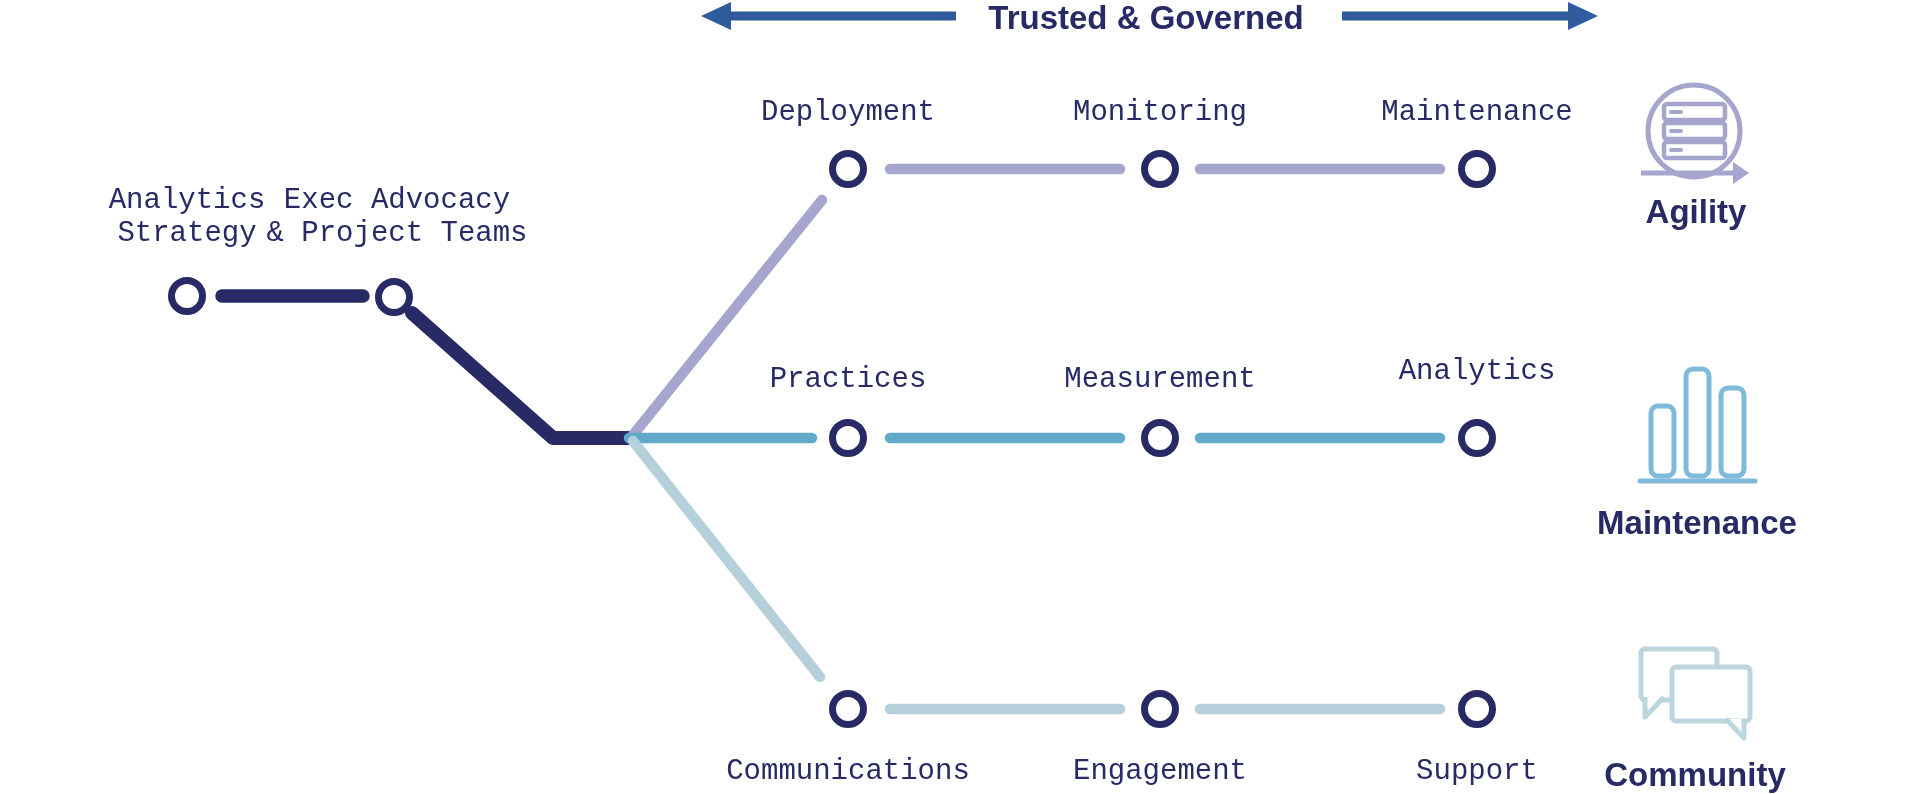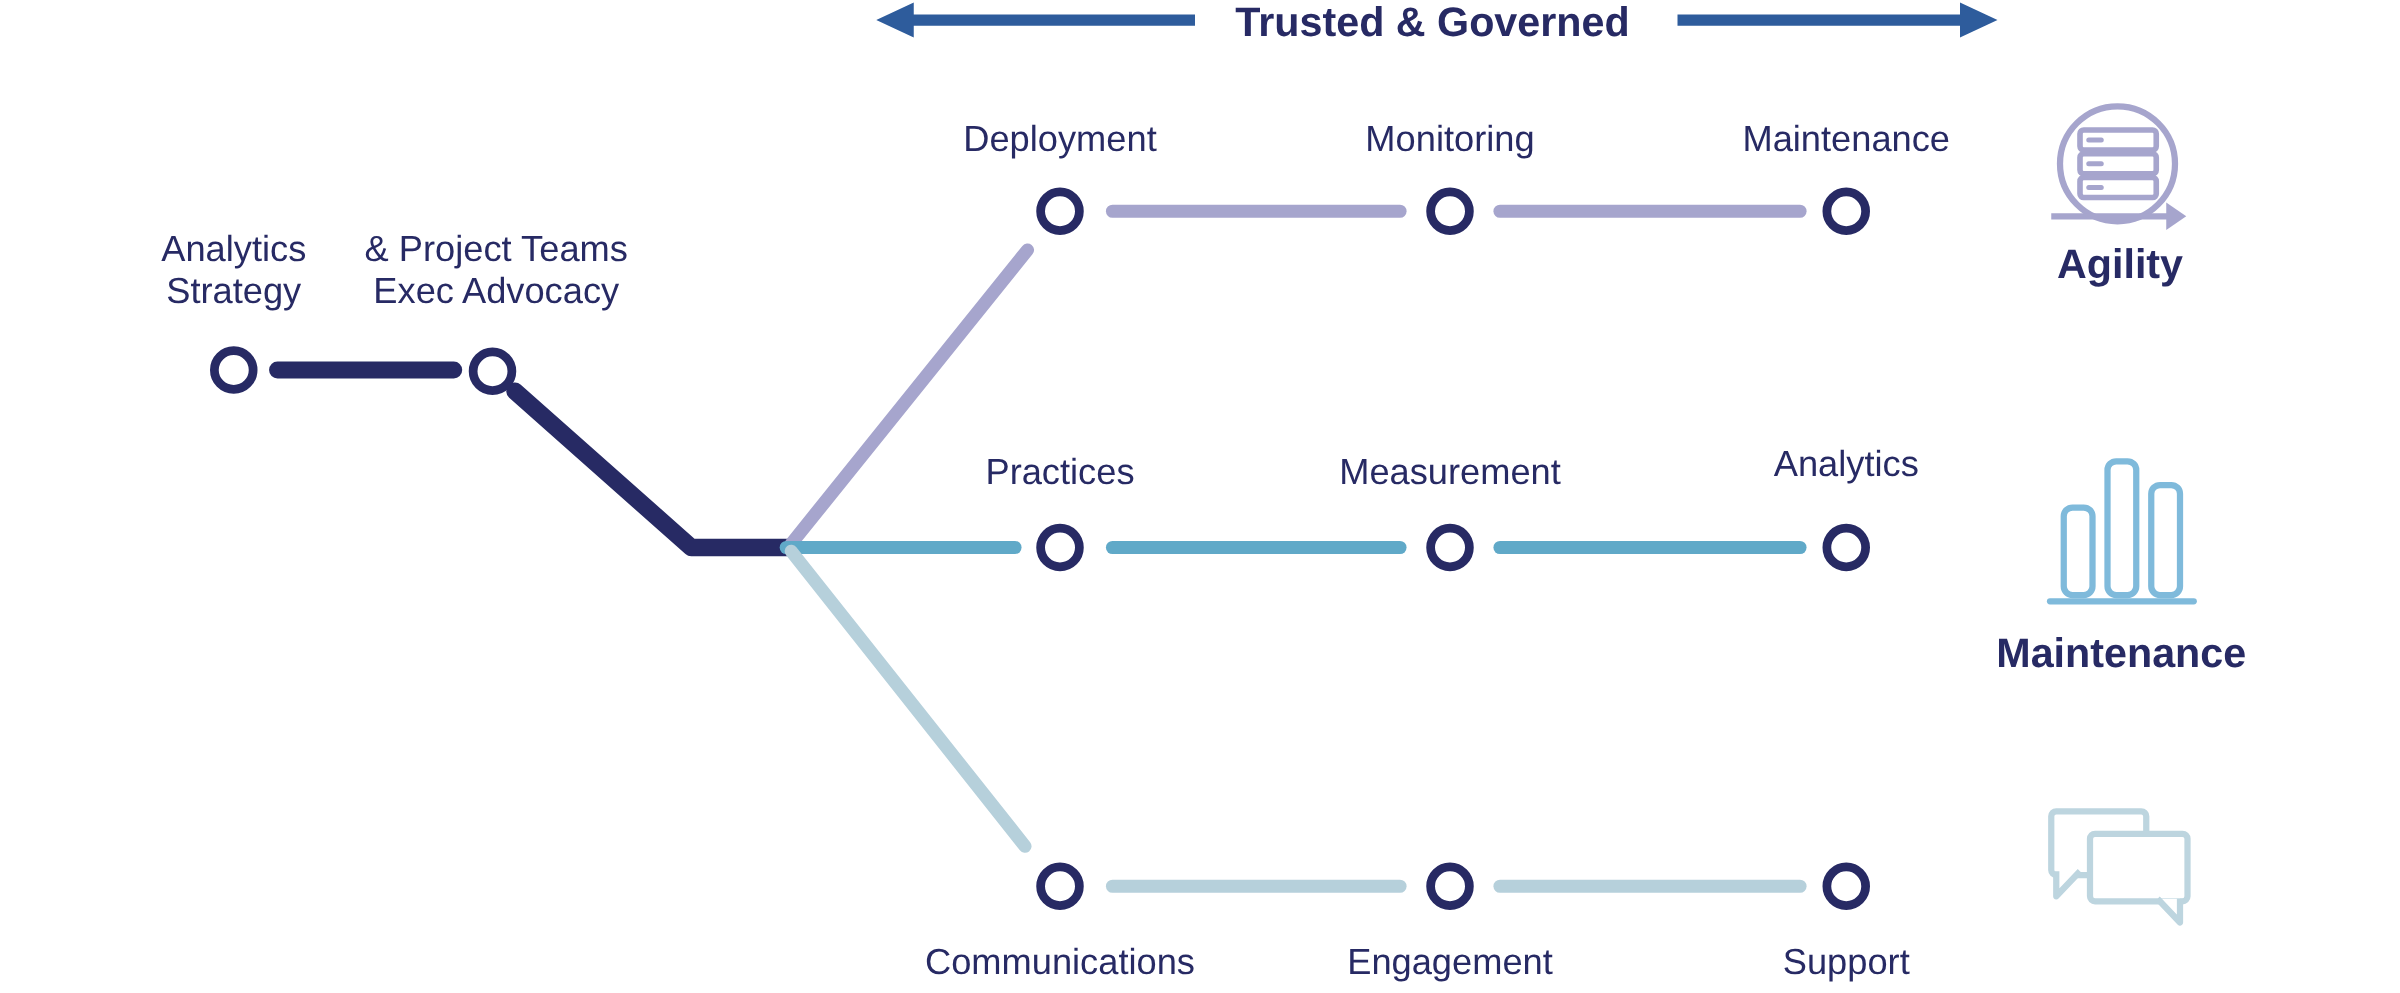--- a/index.html
+++ b/index.html
@@ -24,7 +24,7 @@
   .lbl-b{font-weight:700;font-size:33px;line-height:37px;}
   .two-line{line-height:33px;}
   .abp{line-height:40px;}
-  .ln{display:block;}
+  .ln{display:block;font-family:Liberation Mono, monospace;}
   .ln:empty{display:none;}
 
   

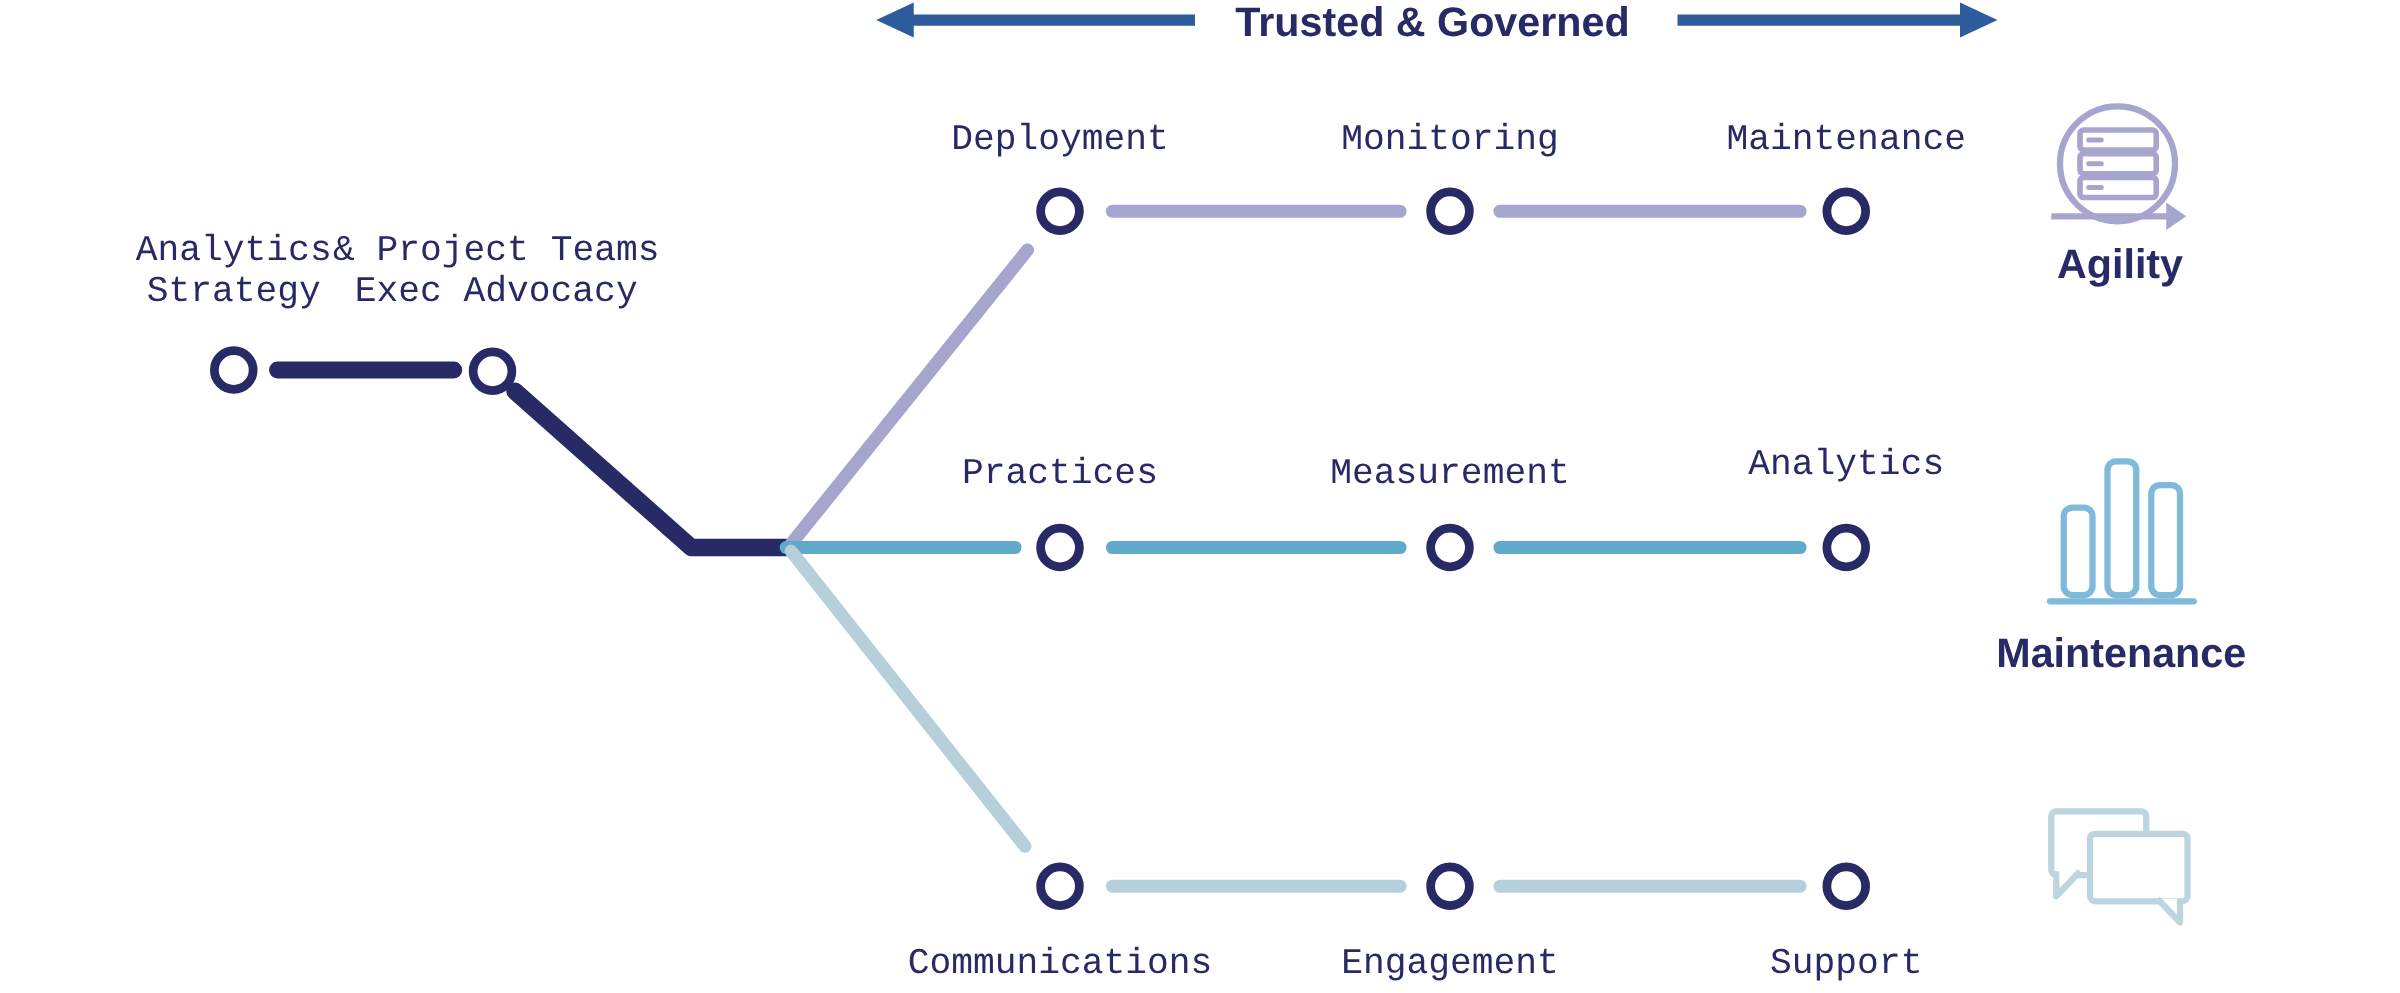--- a/index.html
+++ b/index.html
@@ -115,8 +115,8 @@
     <span class="ln">Strategy</span>
   </div>
   <div class="lbl two-line" style="left:397px;top:217px">
+    <span class="ln">Exec Advocacy</span>
     <span class="ln">&amp; Project Teams</span>
-    <span class="ln">Exec Advocacy</span>
   </div>
 
   <div class="lbl" style="left:848px;top:112px">

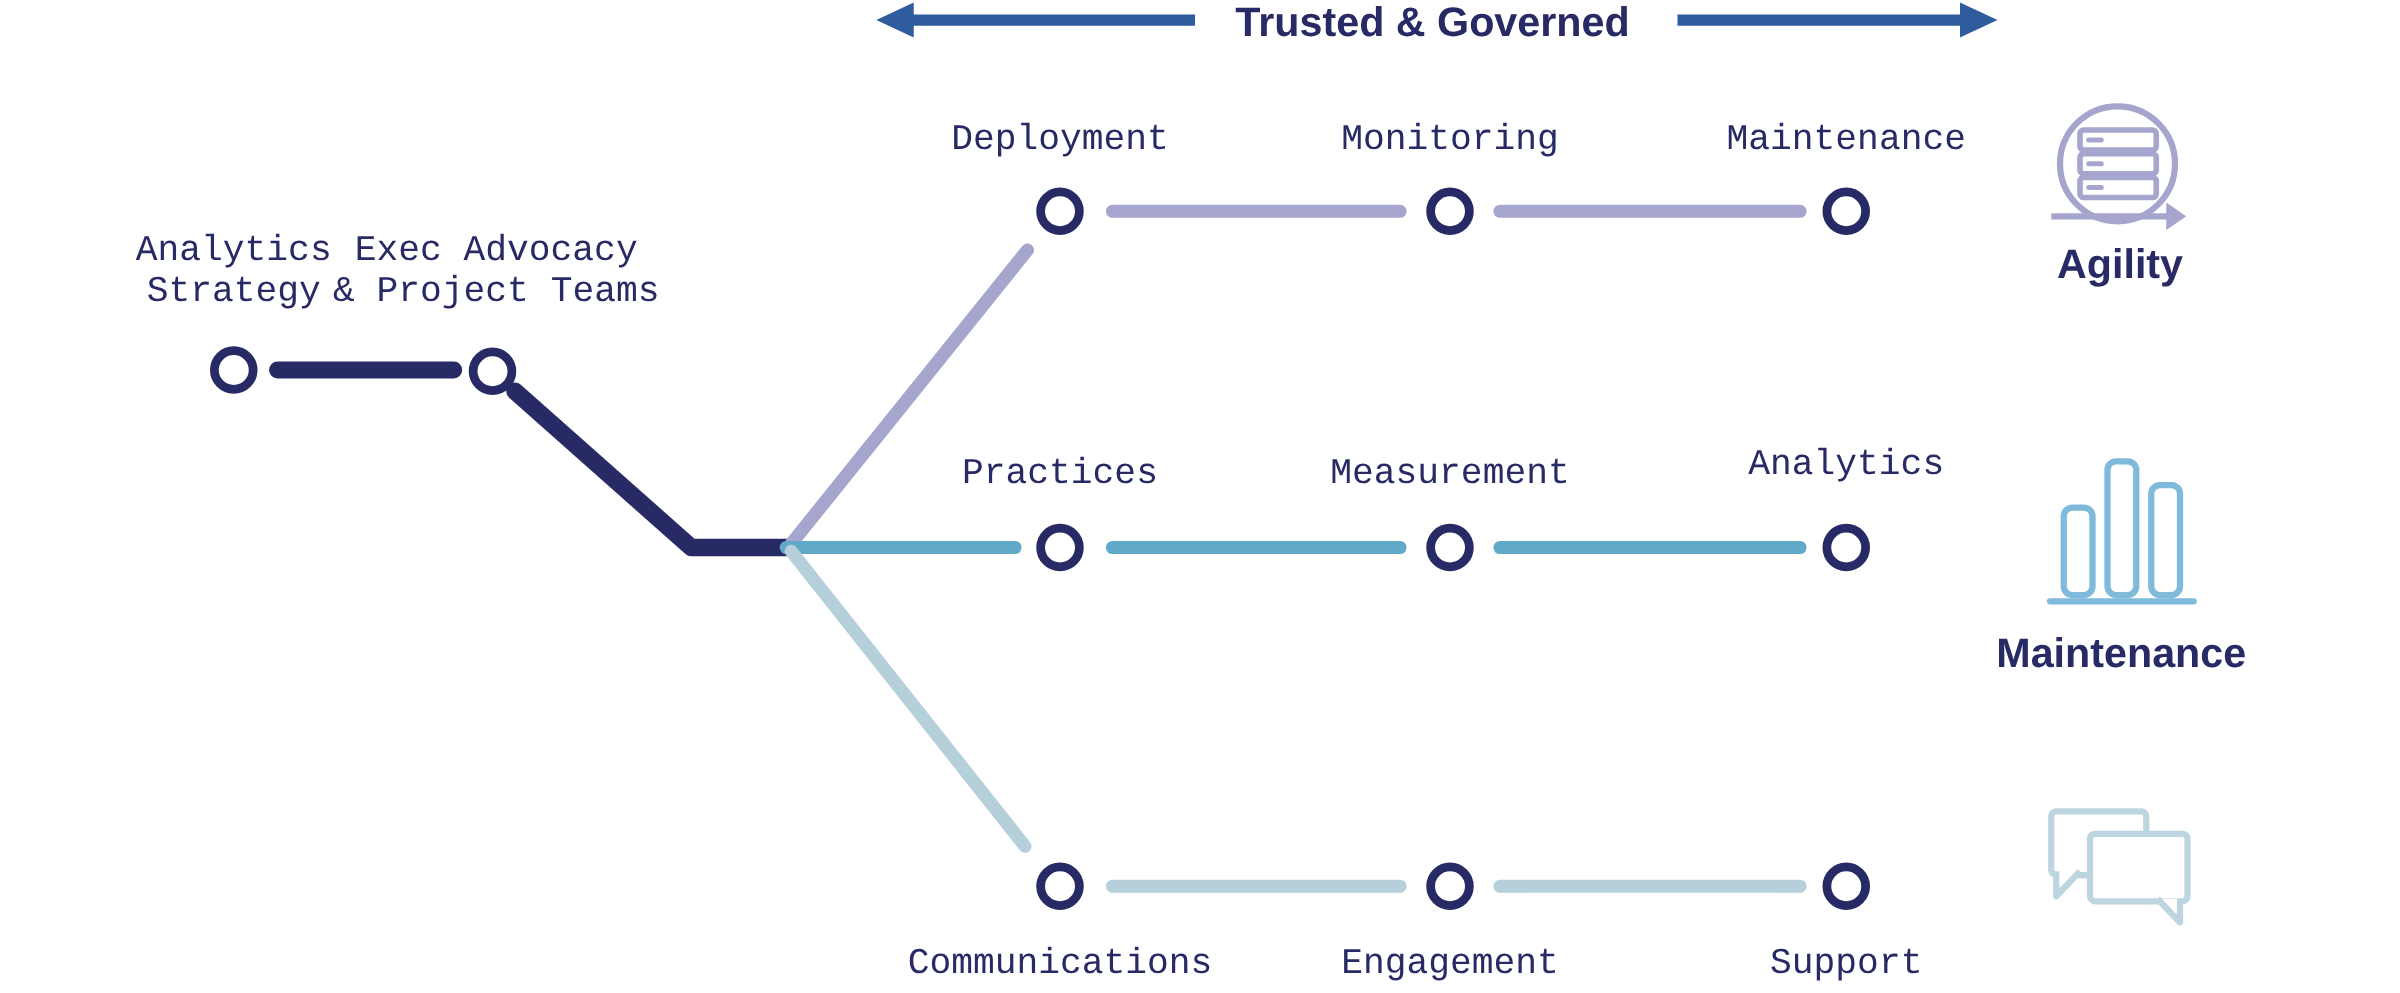--- a/index.html
+++ b/index.html
@@ -151,6 +151,7 @@
 
   <div class="lbl lbl-b" style="left:1696px;top:211px">Agility</div>
   <div class="lbl lbl-b" style="left:1697px;top:522px">Maintenance</div>
+  <div class="lbl lbl-b" style="left:1695px;top:774px">Community</div>
 </div>
 
 </body></html>

